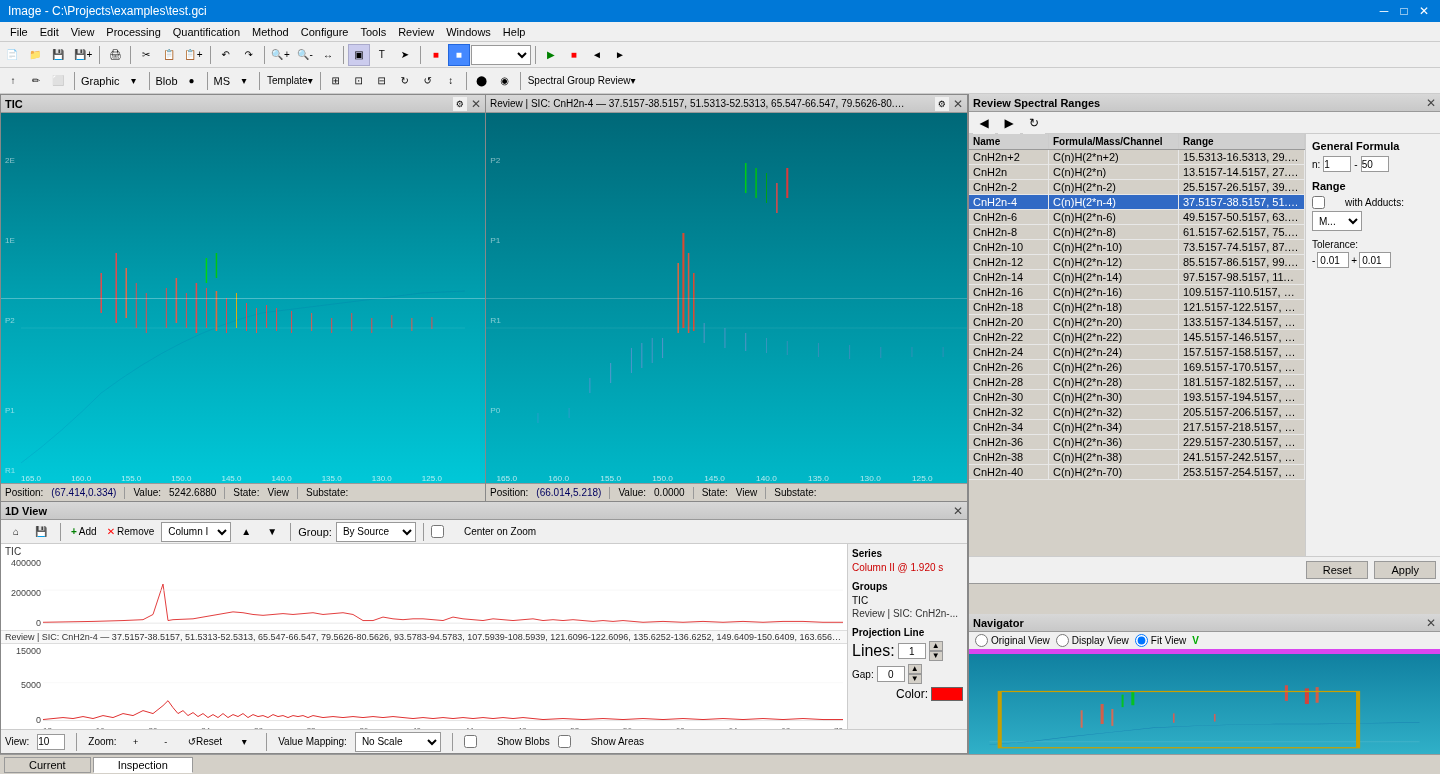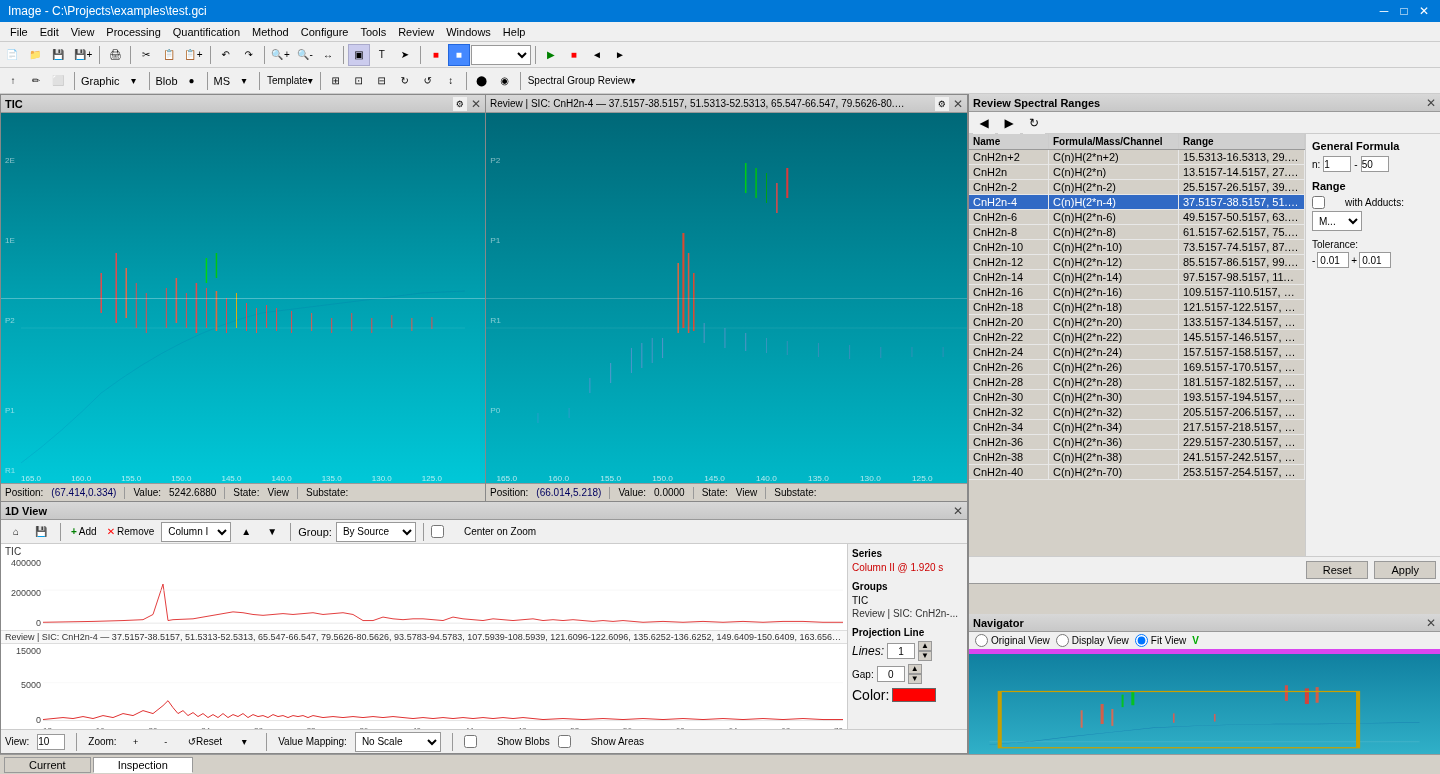--- a/index.html
+++ b/index.html
@@ -472,7 +472,7 @@
 
           <div style="font-size:10px; font-weight:bold; margin-bottom:3px;">Projection Line</div>
           <div style="display:flex; align-items:center; gap:3px; margin-bottom:3px;">
-            <span style="font-size:12px;font-style:italic;">Lines:</span>
+            <span style="font-size:16px;">Lines:</span>
             <input type="text" style="width: 28px; height: 16px; font-size: 10px; border: 1px solid rgb(153, 153, 153); text-align: center;" value="1">
             <div class="spin-group">
               <div class="spin-btn">▲</div>

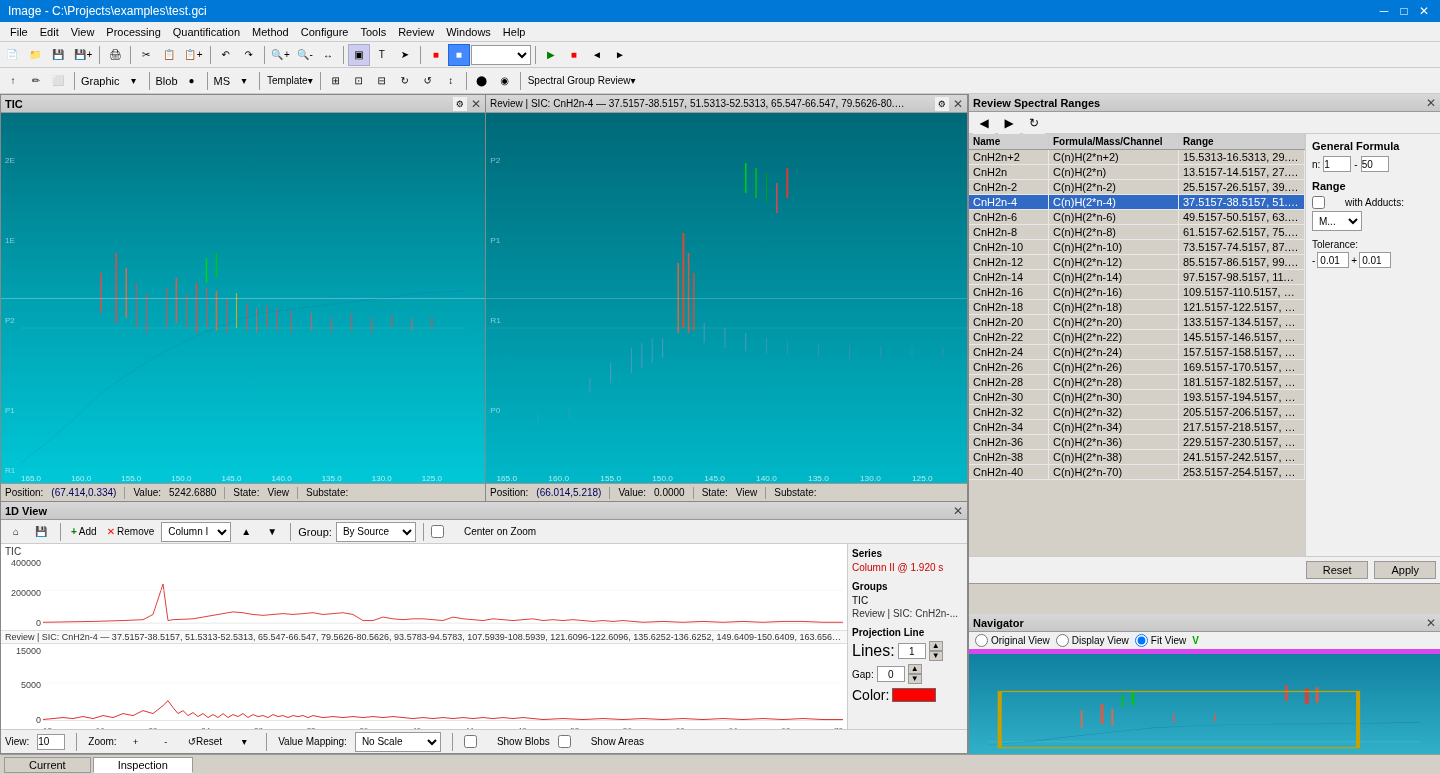--- a/index.html
+++ b/index.html
@@ -488,7 +488,7 @@
             </div>
           </div>
           <div style="display:flex; align-items:center; gap:3px;">
-            <span style="font-size:14px;">Color:</span>
+            <span style="font-size:12px;margin-left:44px;">Color:</span>
             <div class="color-swatch" style="width:44px; height:14px; background:red; border:1px solid #666;"></div>
           </div>
         </div>

